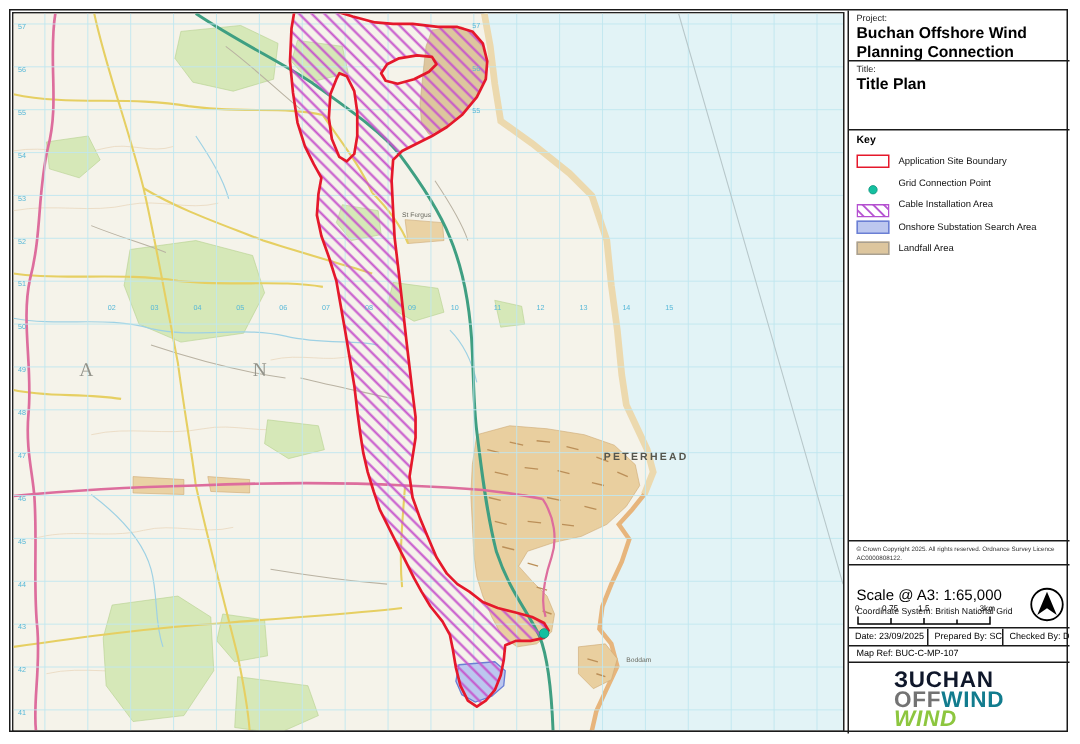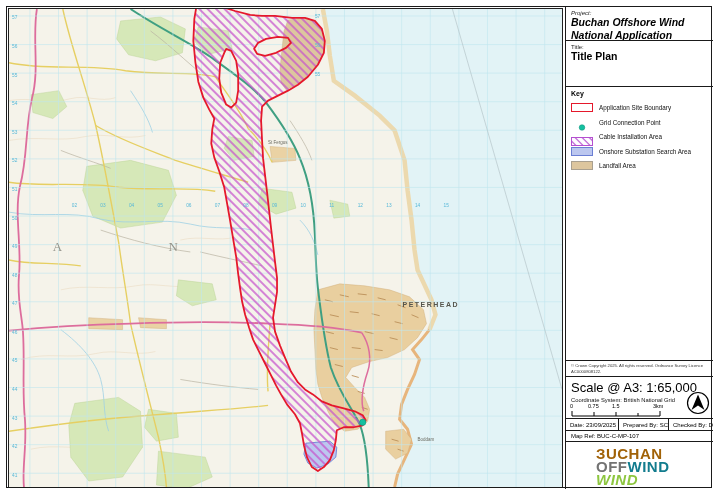--- a/index.html
+++ b/index.html
@@ -229,7 +229,7 @@
 
   <div id="sidebar">
 
-    <div class="sec" style="top:0;height:33.5px;font-style:italic;">
+    <div class="sec" style="top:0;height:33.5px;">
       <div class="lbl-small">Project:</div>
       <div class="h-bold">Buchan Offshore Wind</div>
       <div class="h-bold">National Application</div>

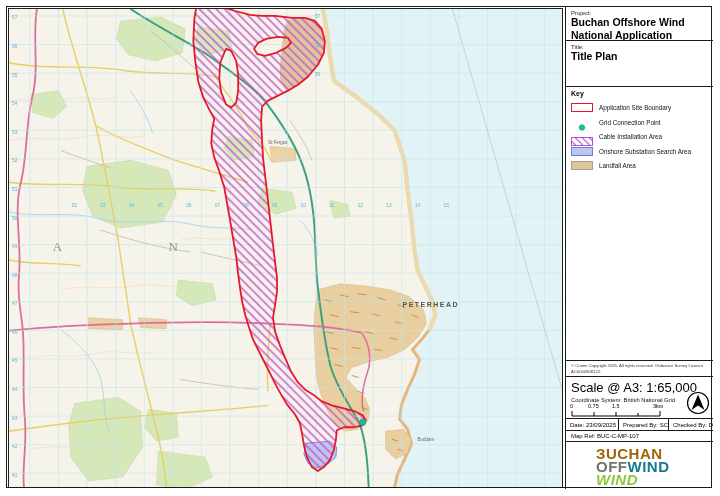--- a/index.html
+++ b/index.html
@@ -232,7 +232,7 @@
     <div class="sec" style="top:0;height:33.5px;">
       <div class="lbl-small">Project:</div>
       <div class="h-bold">Buchan Offshore Wind</div>
-      <div class="h-bold">National Application</div>
+      <div class="h-bold">Planning Connection</div>
     </div>
 
     <div class="sec" style="top:33.5px;height:46px;">

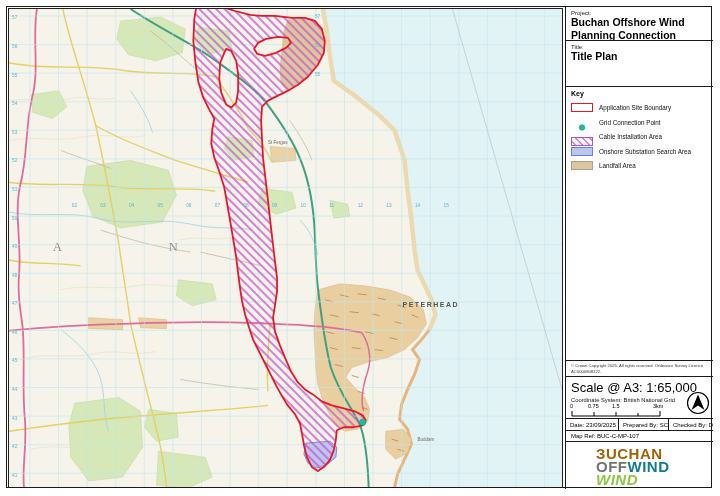--- a/index.html
+++ b/index.html
@@ -15,7 +15,7 @@
   .leg-swatch{width:22px;height:9px;box-sizing:border-box;margin-right:6px;flex:none;position:relative;}
   .leg-label{font-size:6.3px;color:#111;white-space:nowrap;}
   .copy{font-size:4.2px;color:#333;line-height:5.5px;white-space:nowrap;}
-  .scale-line{font-size:13px;color:#000;}
+  .scale-line{font-size:10px;color:#000;margin-top:12px;}
   .coord-line{font-size:5.8px;color:#111;margin-top:2px;}
   .cellrow{display:flex;height:100%;}
   .cell{font-size:6px;color:#000;border-right:1px solid #1a1a1a;box-sizing:border-box;padding:3px 4px;white-space:nowrap;overflow:hidden;}

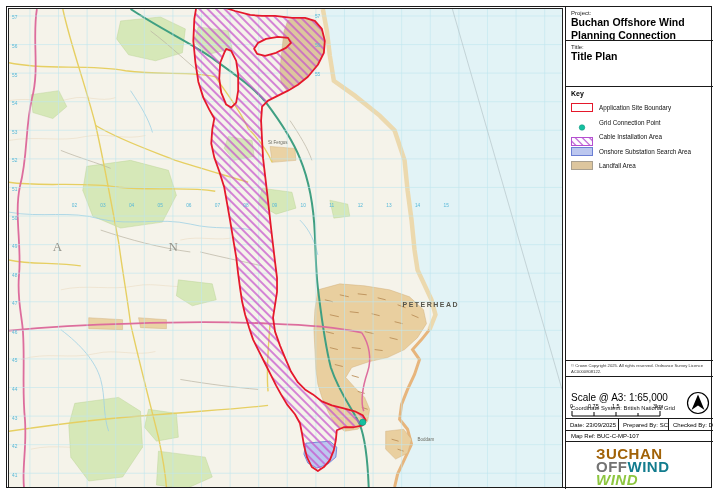--- a/index.html
+++ b/index.html
@@ -314,7 +314,7 @@
 
     <div class="sec" style="top:435px;height:46.5px;border-bottom:none;">
       <div id="logo">
-        <div><span id="logo-l1" style="color: #a16207; text-align: center;">ЗUCHAN</span></div>
+        <div><span id="logo-l1" style="color: #0f172a; text-align: center;">ЗUCHAN</span></div>
         <div>
           <span id="logo-l2a" style="color: #737373;">OFF</span><span id="logo-l2b" style="color: rgb(18, 124, 142);">WIND</span>
         </div>

